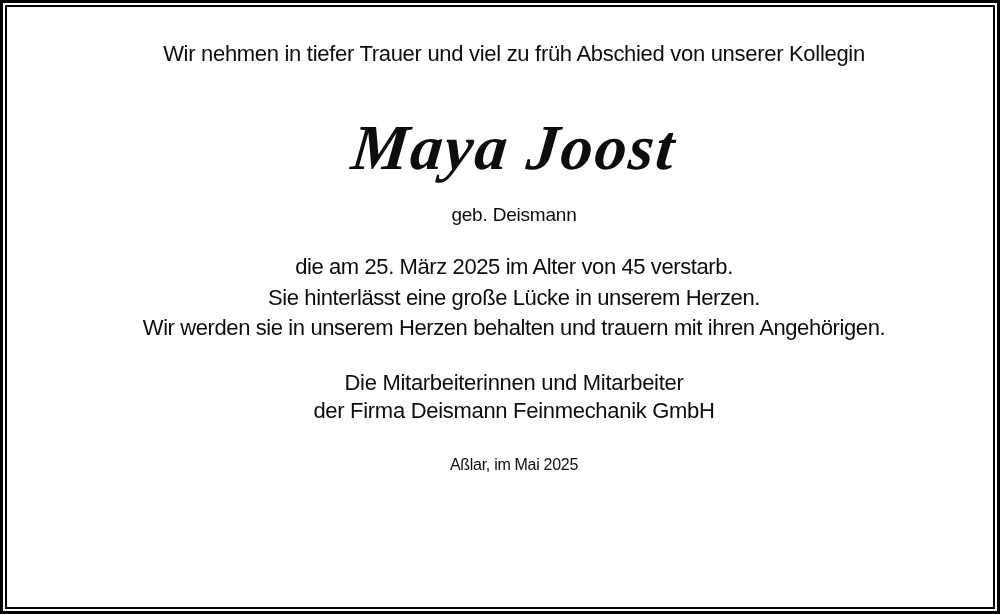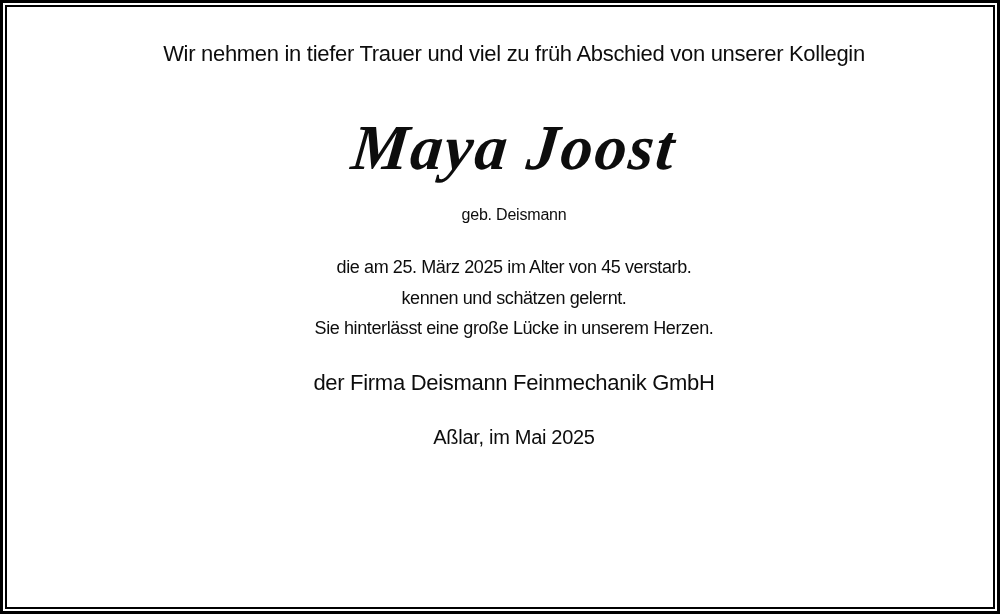--- a/index.html
+++ b/index.html
@@ -55,7 +55,7 @@
   }
   .maiden {
     margin-top: 3px;
-    font-size: 16px;
+    font-size: 19px;
     line-height: 24px;
     letter-spacing: -0.2px;
   }

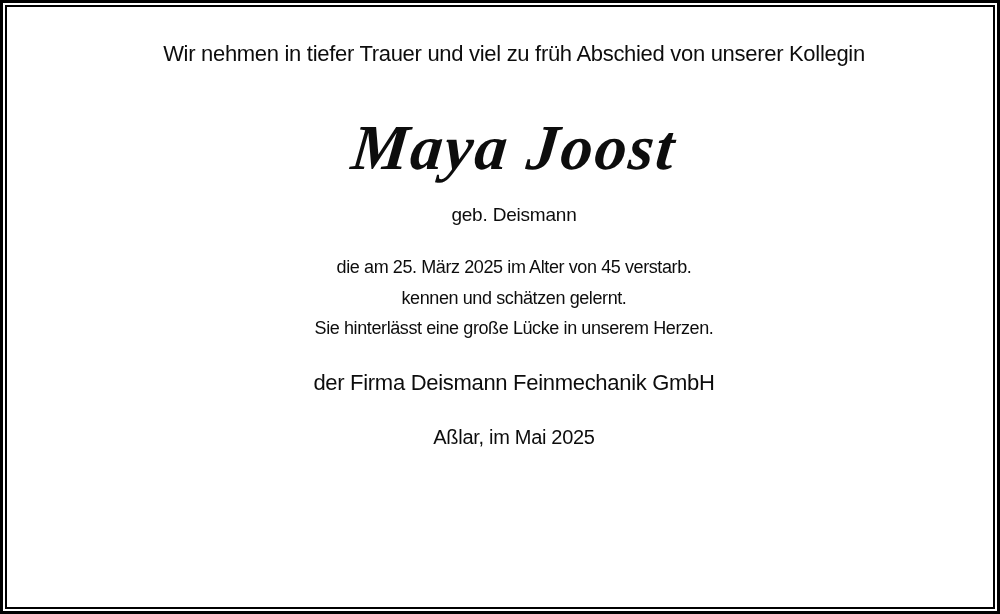--- a/index.html
+++ b/index.html
@@ -61,7 +61,7 @@
   }
   .body-block {
     margin-top: 25px;
-    font-size: 18px;
+    font-size: 22px;
     line-height: 30.5px;
     letter-spacing: -0.4px;
   }

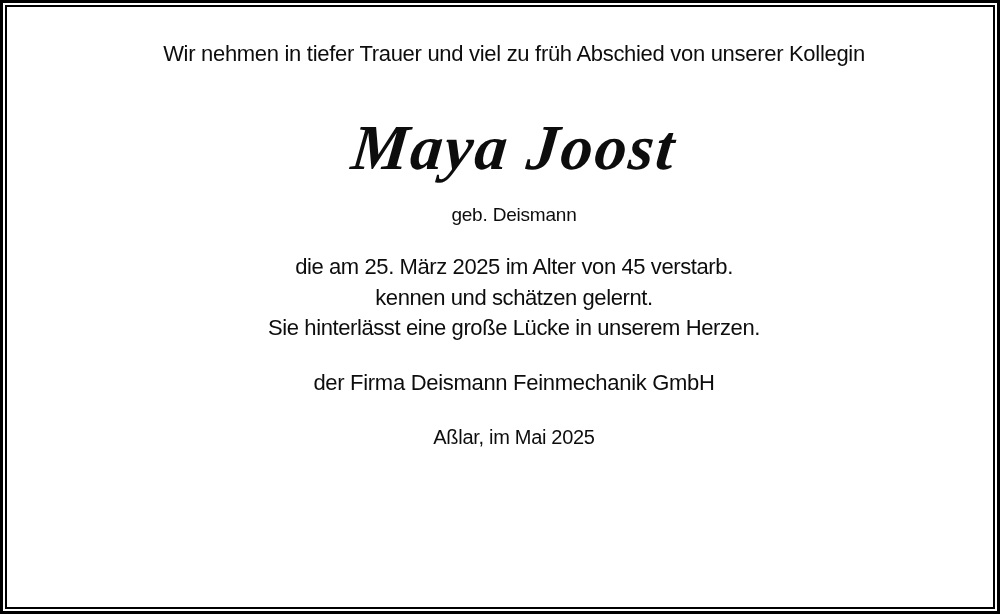--- a/index.html
+++ b/index.html
@@ -95,7 +95,6 @@
 
     <div class="body-block">
       <div>die am 25. März 2025 im Alter von 45 verstarb.</div>
-      <div>kennen und schätzen gelernt.</div>
       <div>Sie hinterlässt eine große Lücke in unserem Herzen.</div>
     </div>
 

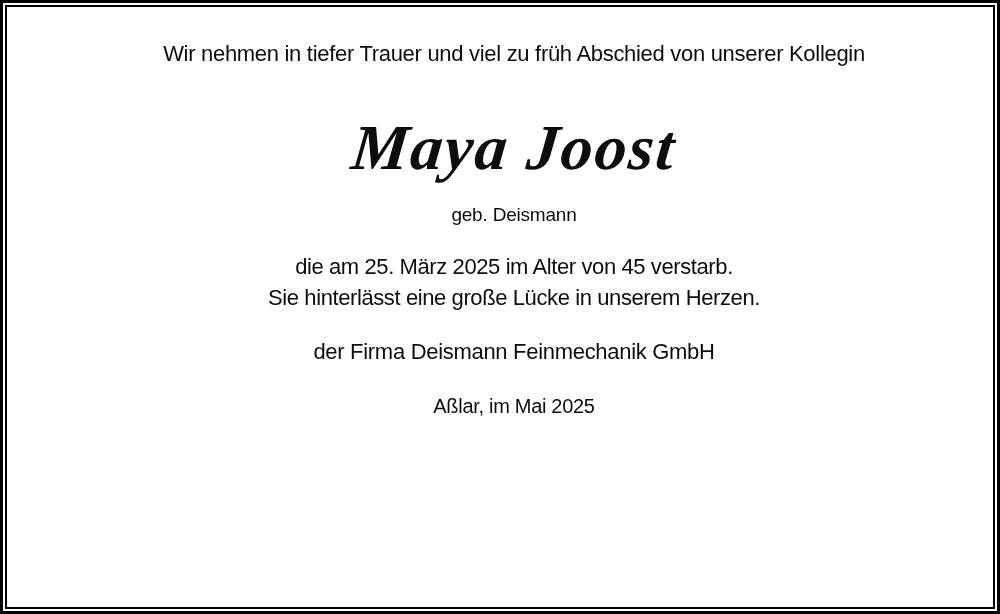--- a/index.html
+++ b/index.html
@@ -96,6 +96,7 @@
     <div class="body-block">
       <div>die am 25. März 2025 im Alter von 45 verstarb.</div>
       <div>Sie hinterlässt eine große Lücke in unserem Herzen.</div>
+      <div>Wir werden sie in unserem Herzen behalten und trauern mit ihren Angehörigen.</div>
     </div>
 
     <div class="sig-block">

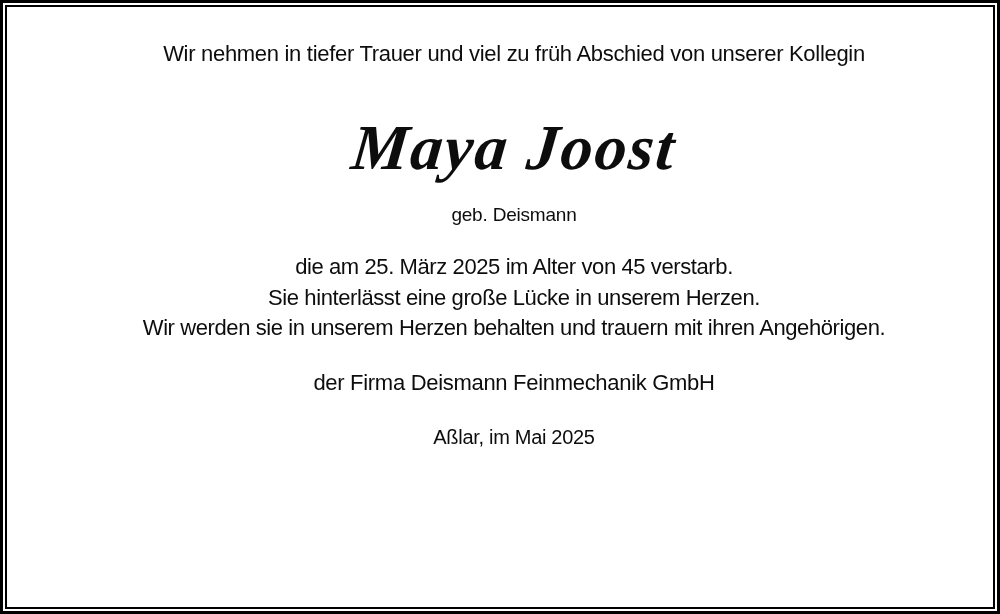--- a/index.html
+++ b/index.html
@@ -100,6 +100,7 @@
     </div>
 
     <div class="sig-block">
+      <div>Die Mitarbeiterinnen und Mitarbeiter</div>
       <div>der Firma Deismann Feinmechanik GmbH</div>
     </div>
 

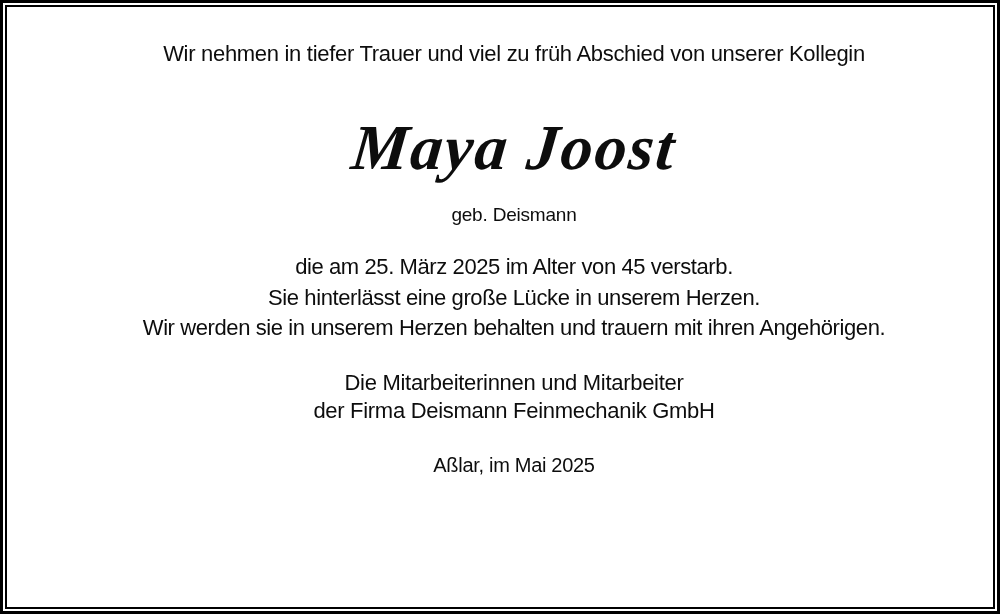--- a/index.html
+++ b/index.html
@@ -73,7 +73,7 @@
   }
   .date-line {
     margin-top: 26px;
-    font-size: 20px;
+    font-size: 16px;
     line-height: 28px;
     letter-spacing: -0.3px;
   }

